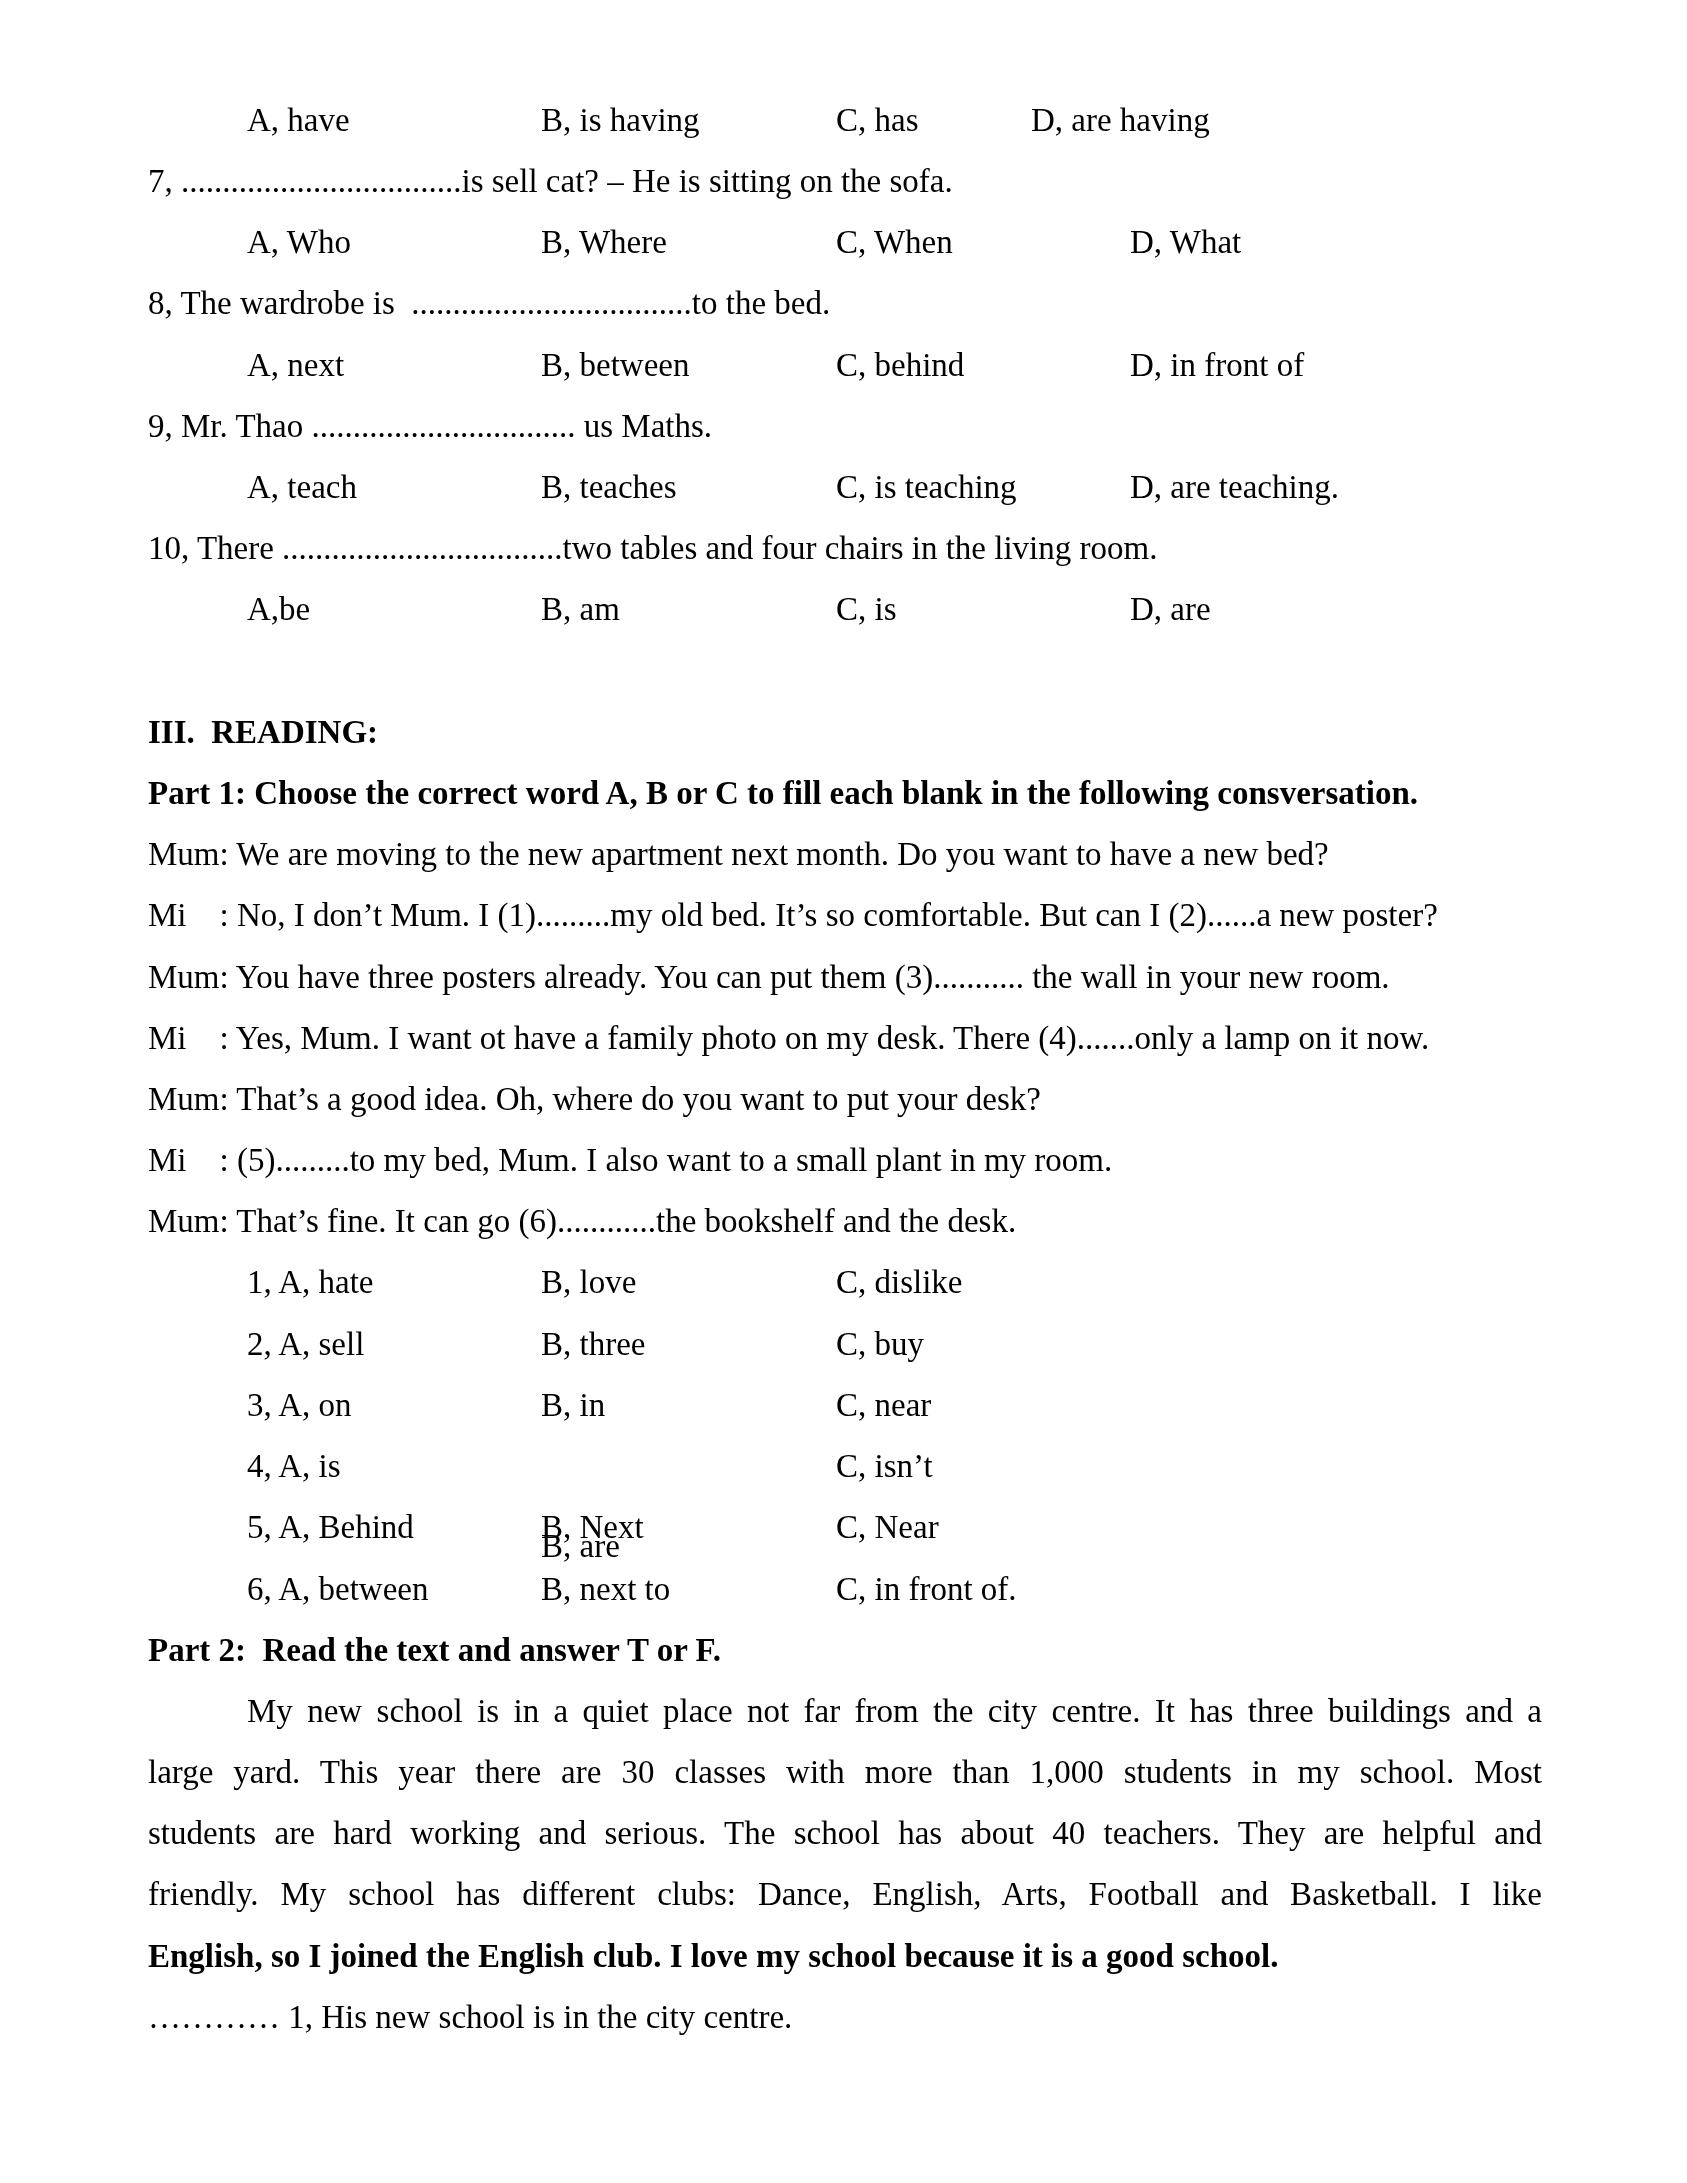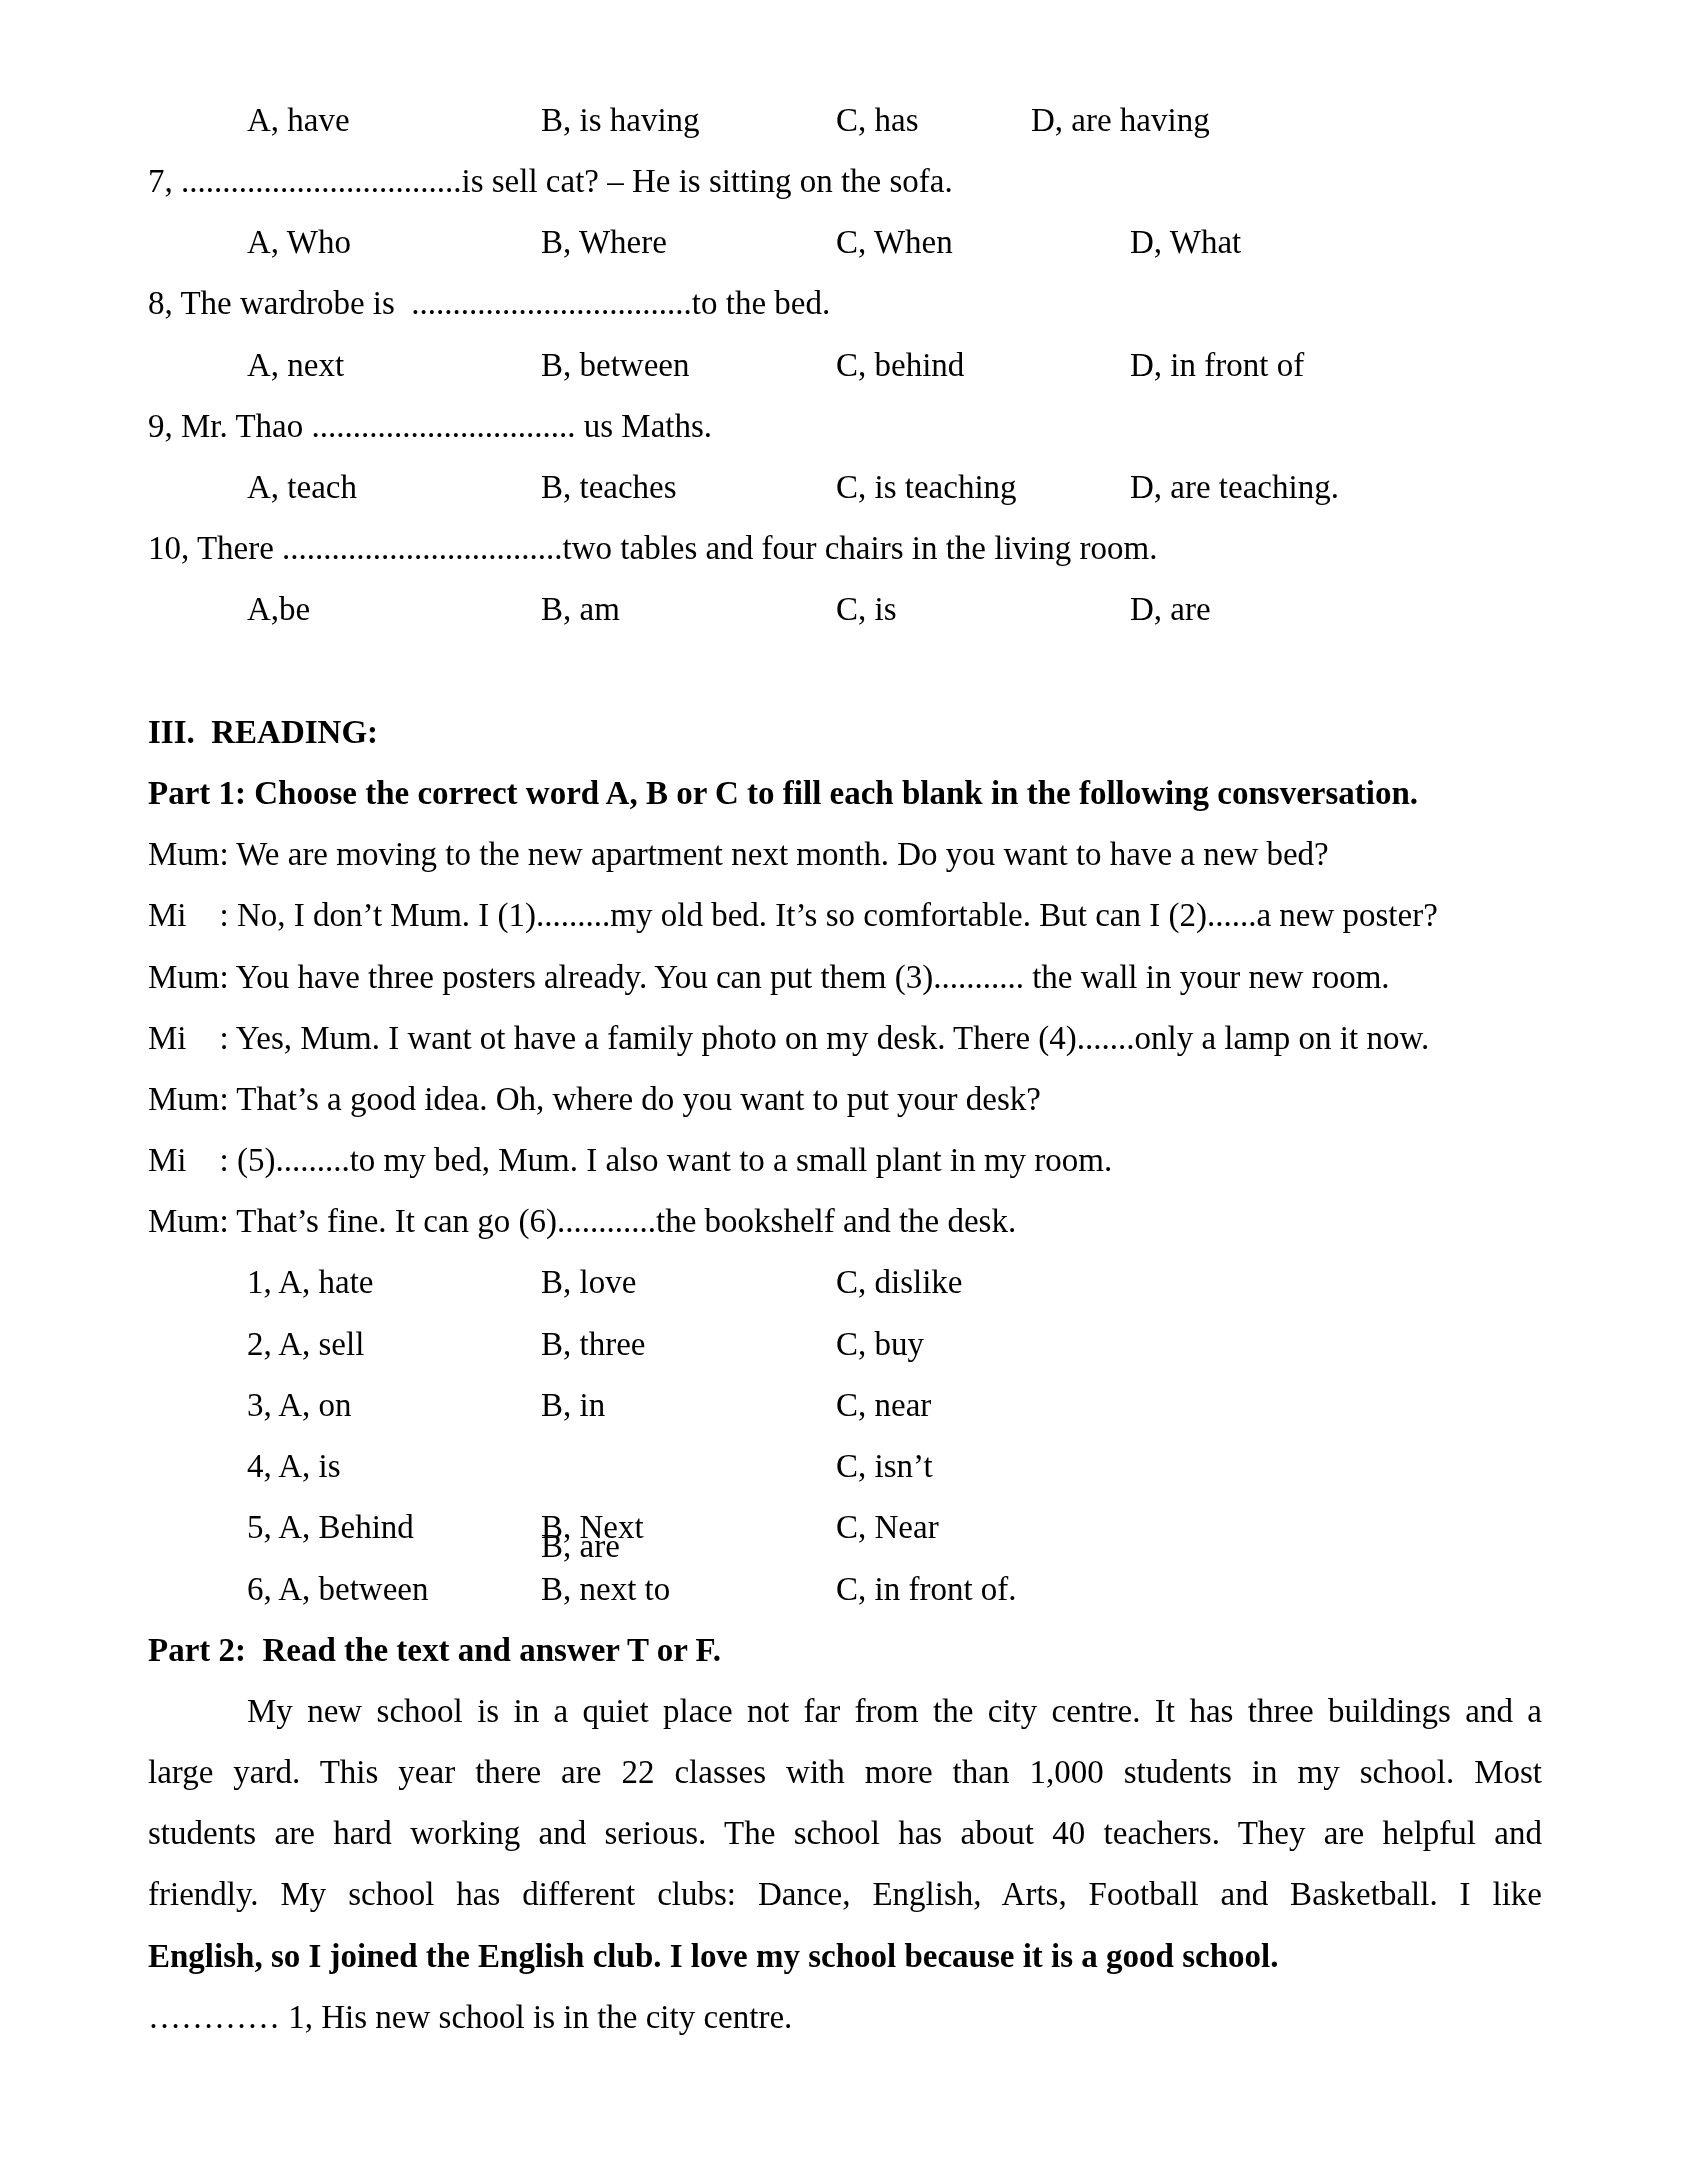--- a/index.html
+++ b/index.html
@@ -84,7 +84,7 @@
 <div class="line bold" style="top:1630px">Part 2:  Read the text and answer T or F.</div>
 
 <div class="just" style="top:1691px;padding-left:99px;width:1295px">My new school is in a quiet place not far from the city centre. It has three buildings and a</div>
-<div class="just" style="top:1752px">large yard. This year there are 22 classes with more than 1,000 students in my school. Most</div>
+<div class="just" style="top:1752px">large yard. This year there are 30 classes with more than 1,000 students in my school. Most</div>
 <div class="just" style="top:1813px">students are hard working and serious. The school has about 40 teachers. They are helpful and</div>
 <div class="just" style="top:1874px">friendly. My school has different clubs: Dance, English, Arts, Football and Basketball. I like</div>
 <div class="just last" style="top:1936px">English, so I joined the English club. I love my school because it is a good school.</div>

